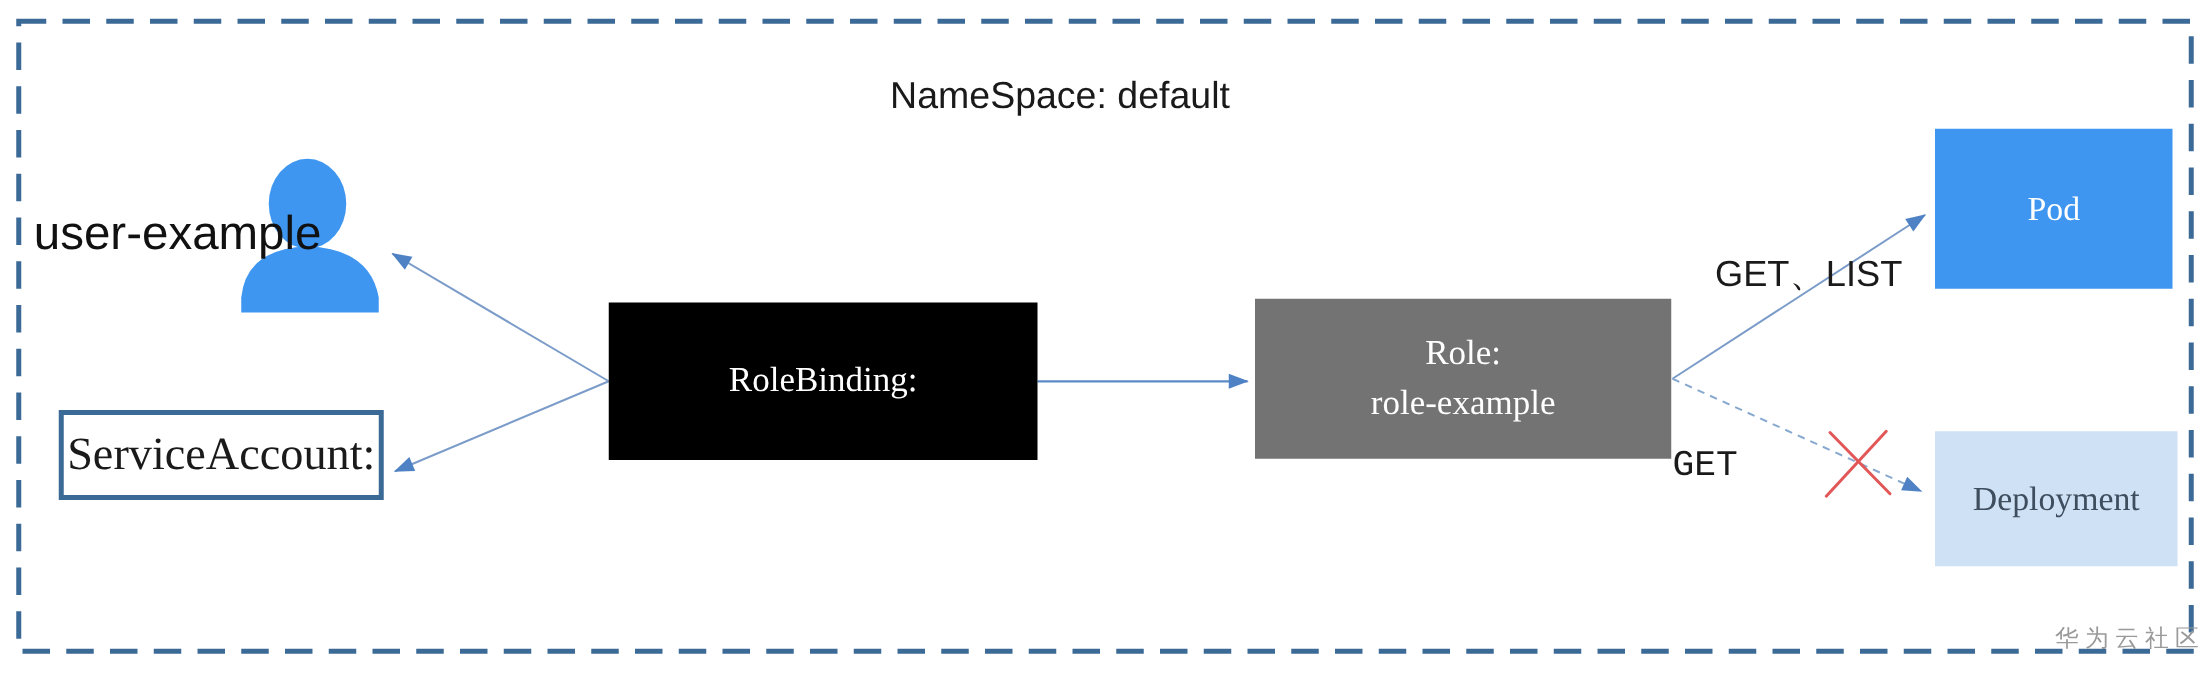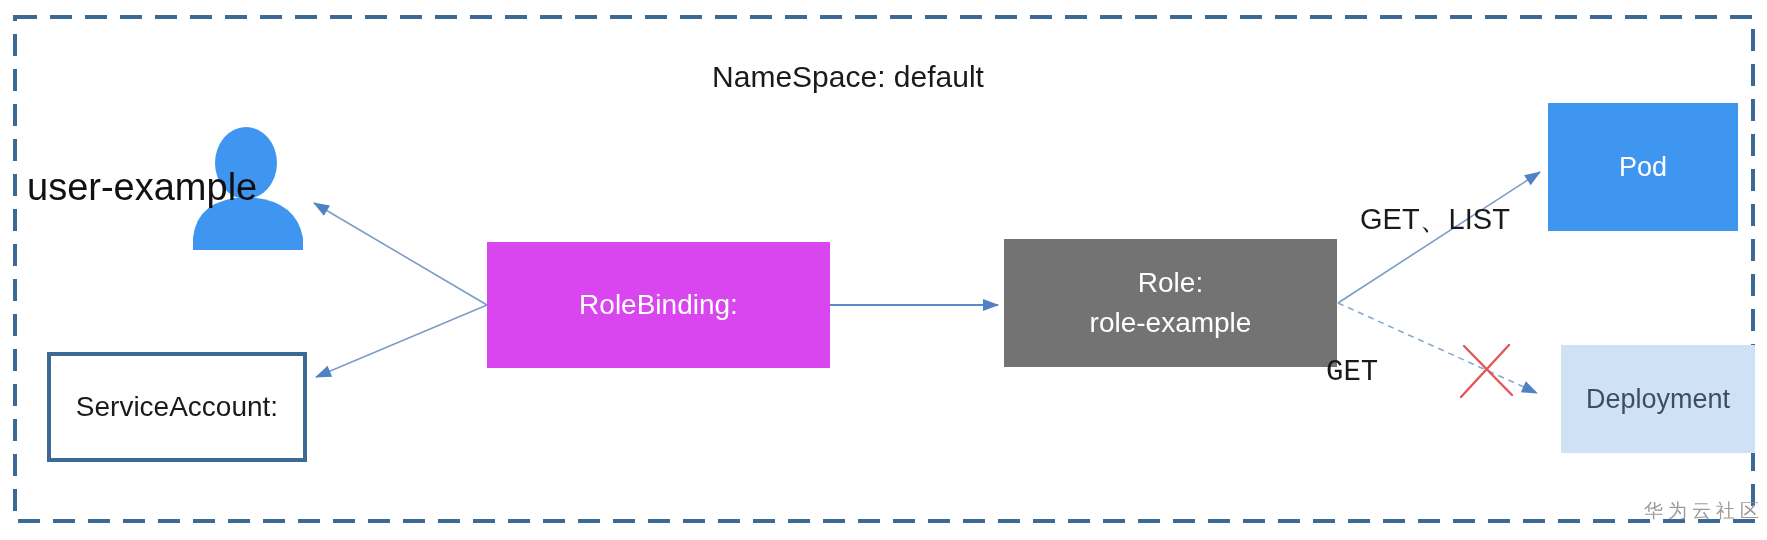--- a/index.html
+++ b/index.html
@@ -31,6 +31,7 @@
     justify-content: center; align-items: center;
     text-align: center;
     line-height: 1.42;
+    font-family: Liberation Serif, serif;
   }
   .node-rolebinding {
     left: 487px; top: 242px; width: 343px; height: 126px;

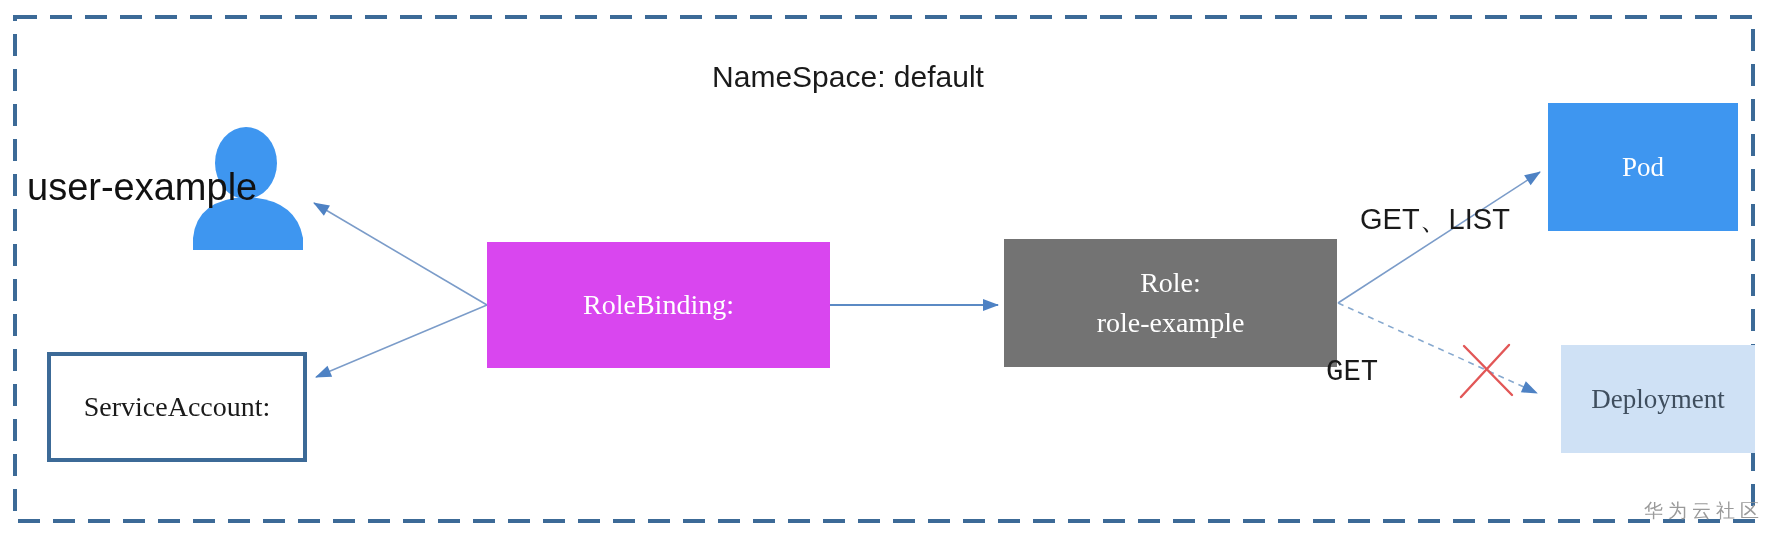--- a/index.html
+++ b/index.html
@@ -64,6 +64,7 @@
     position: absolute;
     font-size: 29px; color: #1a1a1a;
     white-space: nowrap;
+    margin-left: 12px;
   }
   .edge-label-pod  { left: 1360px; top: 200px; }
   .edge-label-dep  { left: 1326px; top: 356px; font-family: Liberation Mono, monospace; }

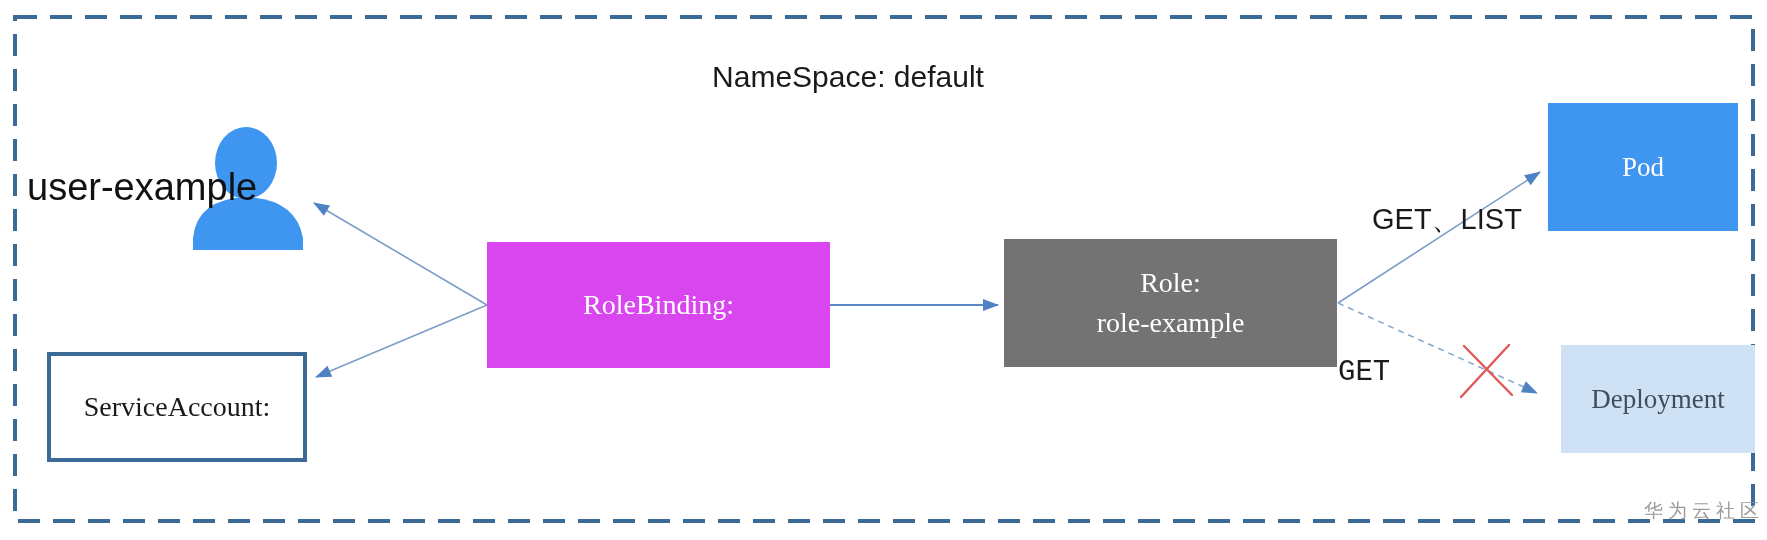--- a/index.html
+++ b/index.html
@@ -35,7 +35,7 @@
   }
   .node-rolebinding {
     left: 487px; top: 242px; width: 343px; height: 126px;
-    background: #d946ef; color: #ffffff; font-size: 28px;
+    background: #000000; color: #ffffff; font-size: 28px;
   }
   .node-role {
     left: 1004px; top: 239px; width: 333px; height: 128px;

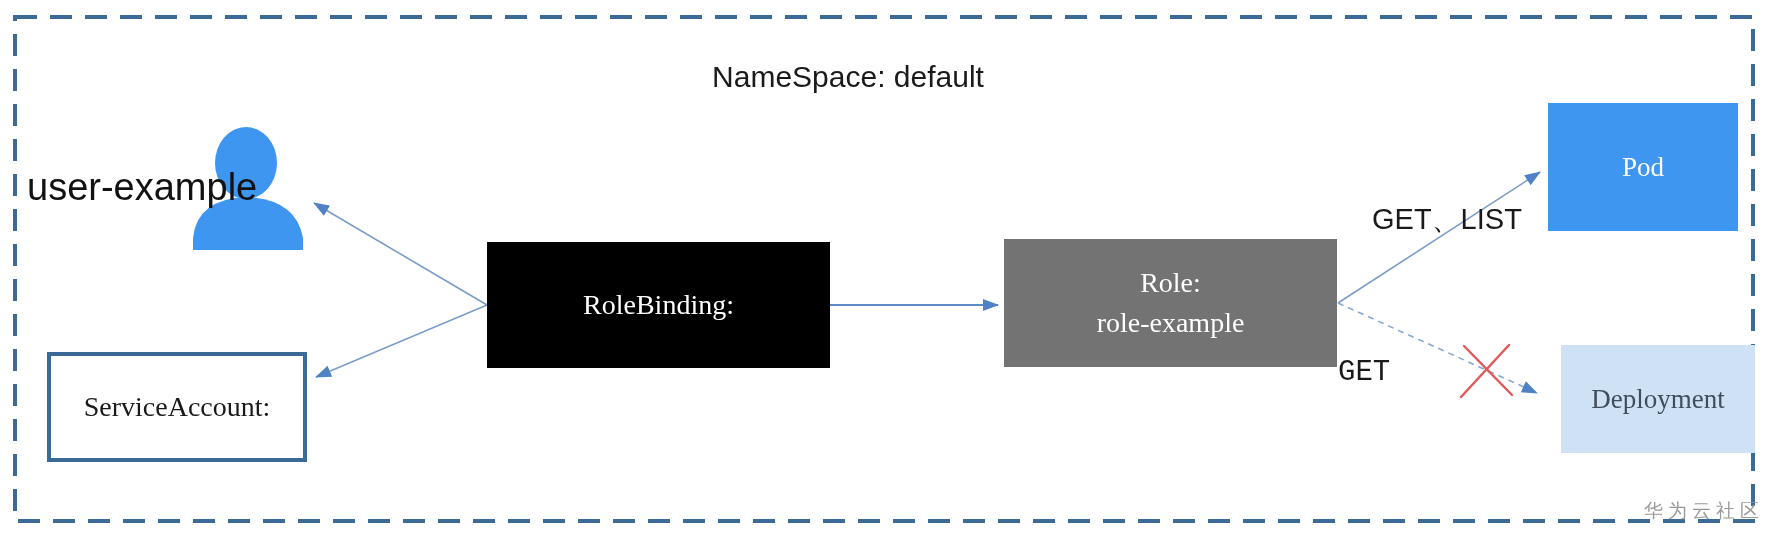--- a/index.html
+++ b/index.html
@@ -50,9 +50,9 @@
     background: #CFE1F5; color: #3F4E5E; font-size: 27px; margin-left: 13px;
   }
   .node-serviceaccount {
-    left: 47px; top: 352px; width: 260px; height: 110px;
+    left: 47px; top: 328px; width: 260px; height: 72px;
     background: #ffffff; border: 4px solid #3C6A97;
-    color: #1a1a1a; font-size: 28px; line-height: 1.3;
+    color: #1a1a1a; font-size: 37px; line-height: 1.3;
   }
   .user-label {
     position: absolute;

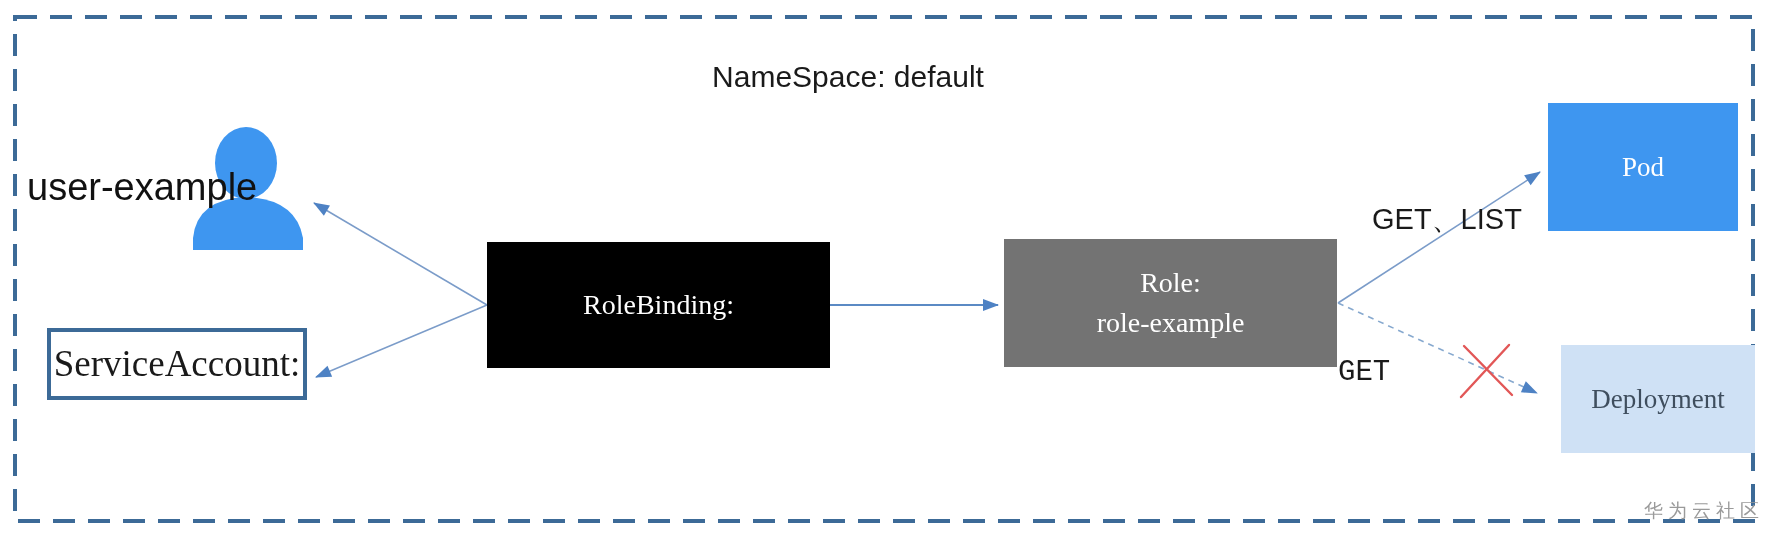--- a/index.html
+++ b/index.html
@@ -47,7 +47,7 @@
   }
   .node-deployment {
     left: 1548px; top: 345px; width: 194px; height: 108px;
-    background: #CFE1F5; color: #3F4E5E; font-size: 27px; margin-left: 13px;
+    background: #CFE1F5; color: #3F4E5E; font-size: 27px;
   }
   .node-serviceaccount {
     left: 47px; top: 328px; width: 260px; height: 72px;

